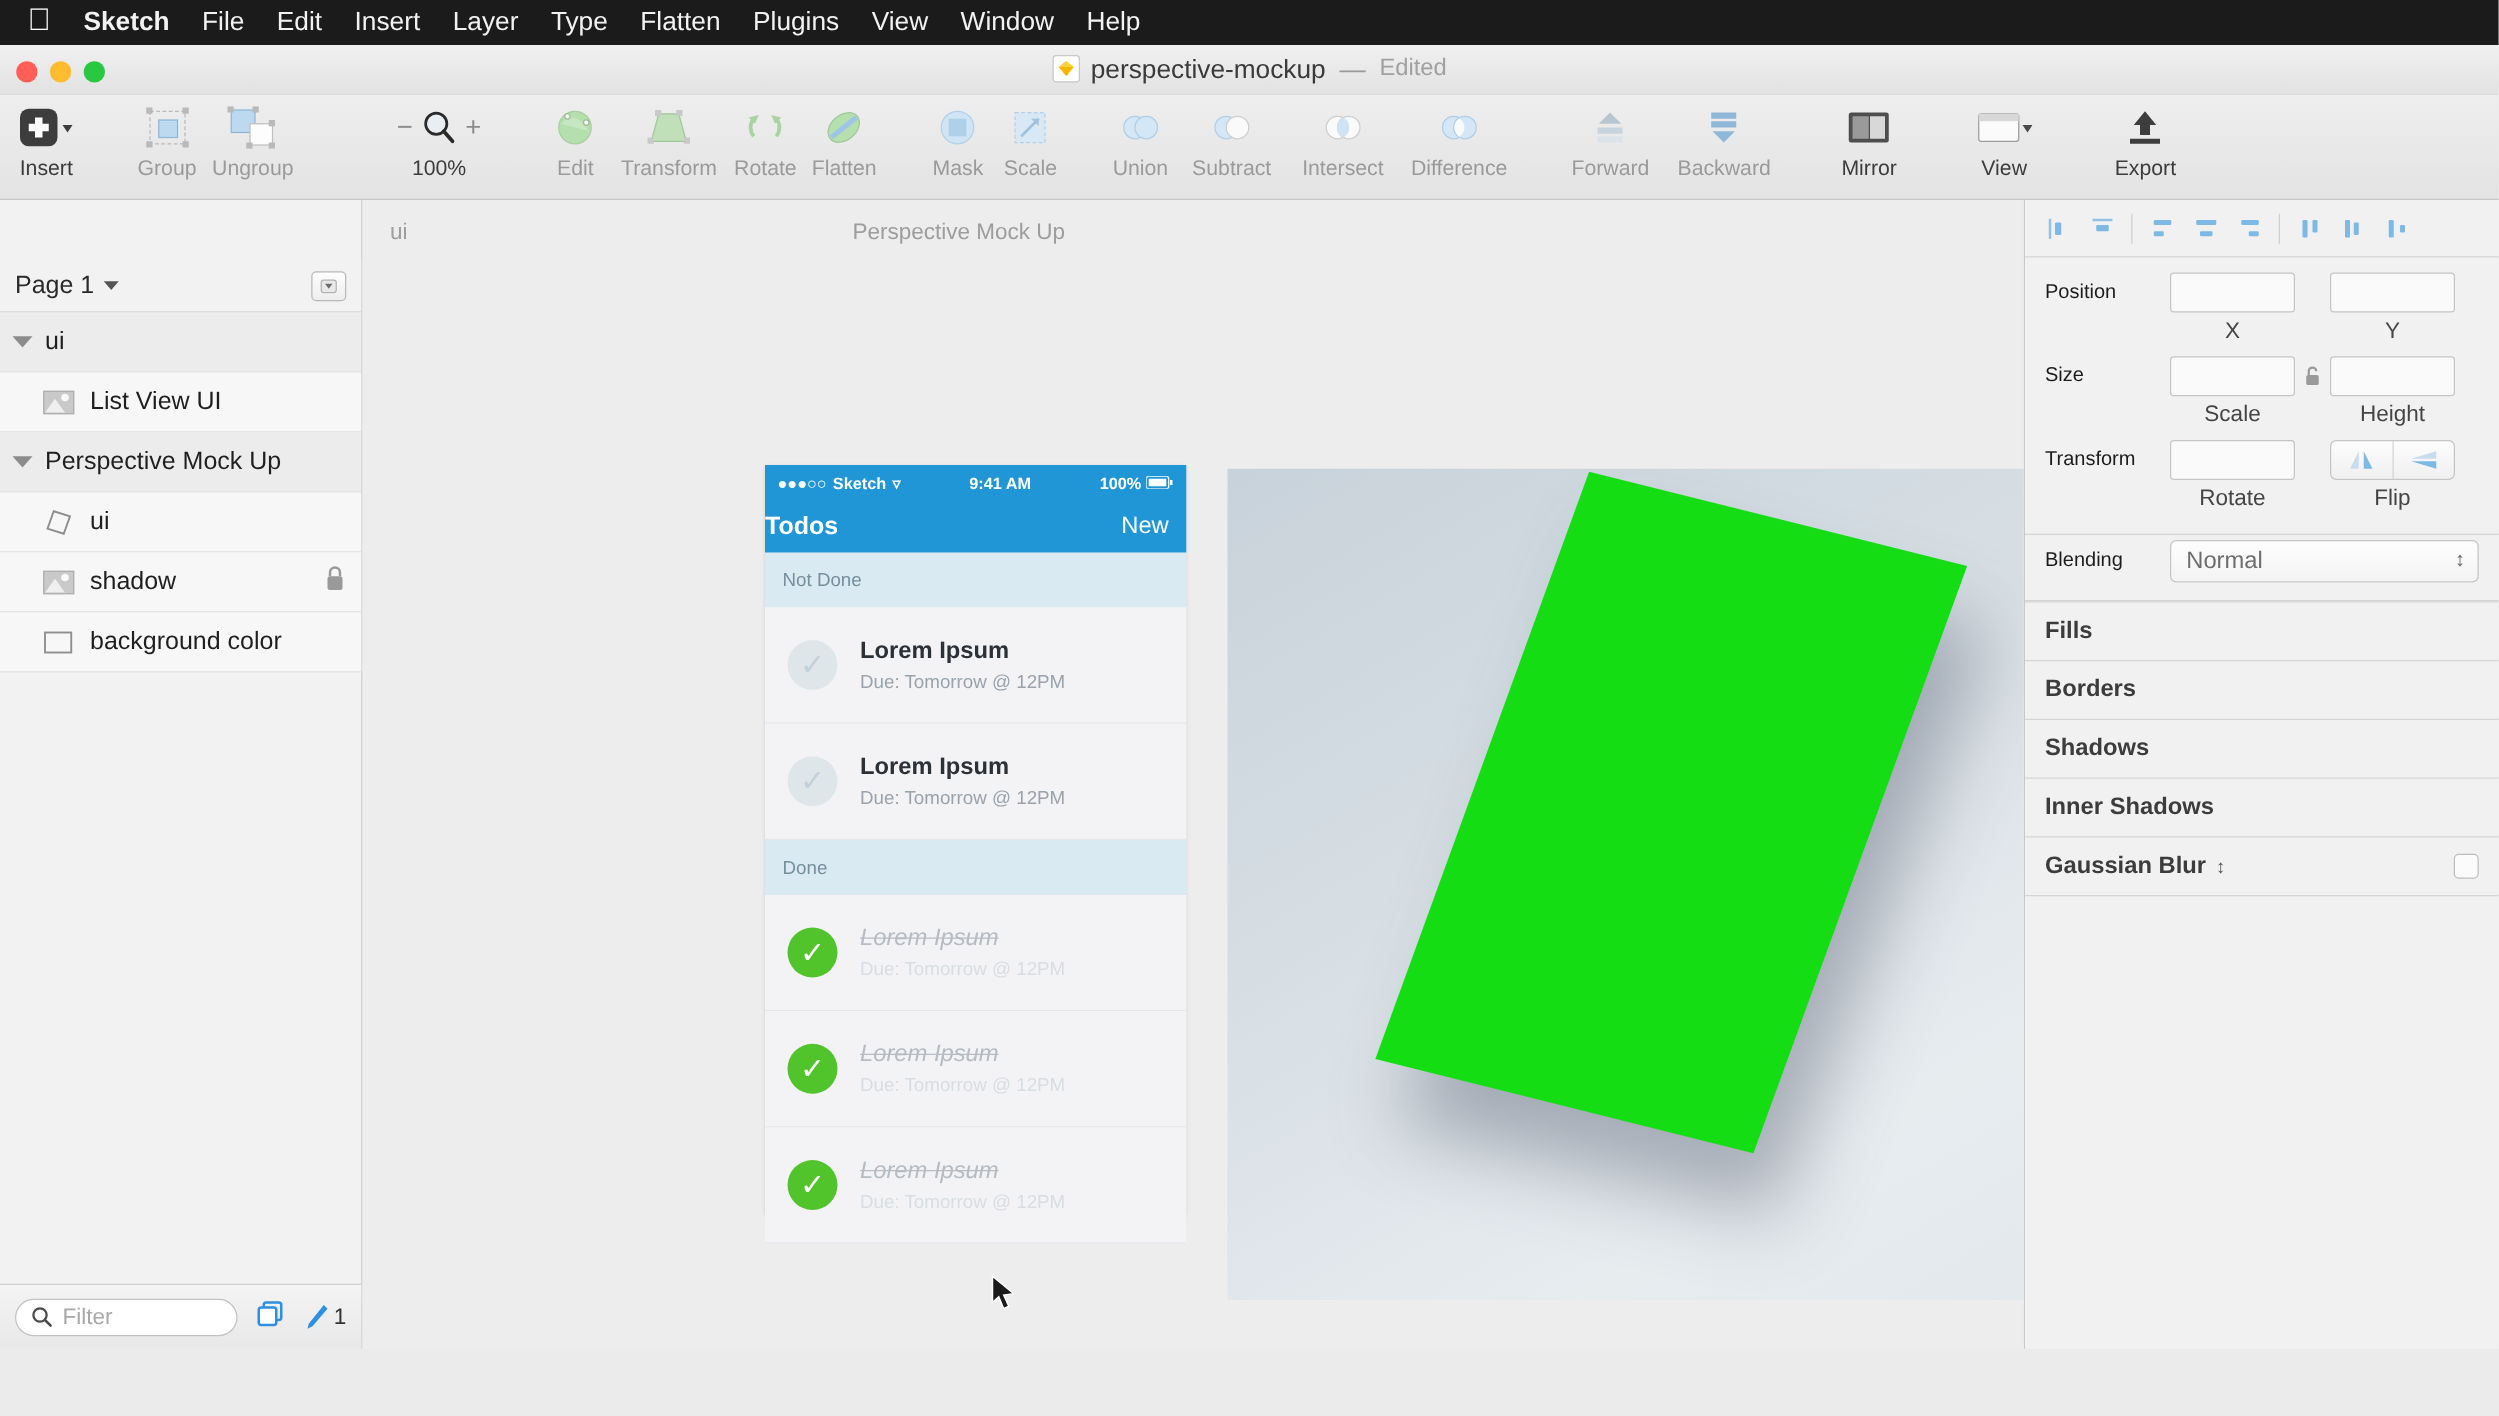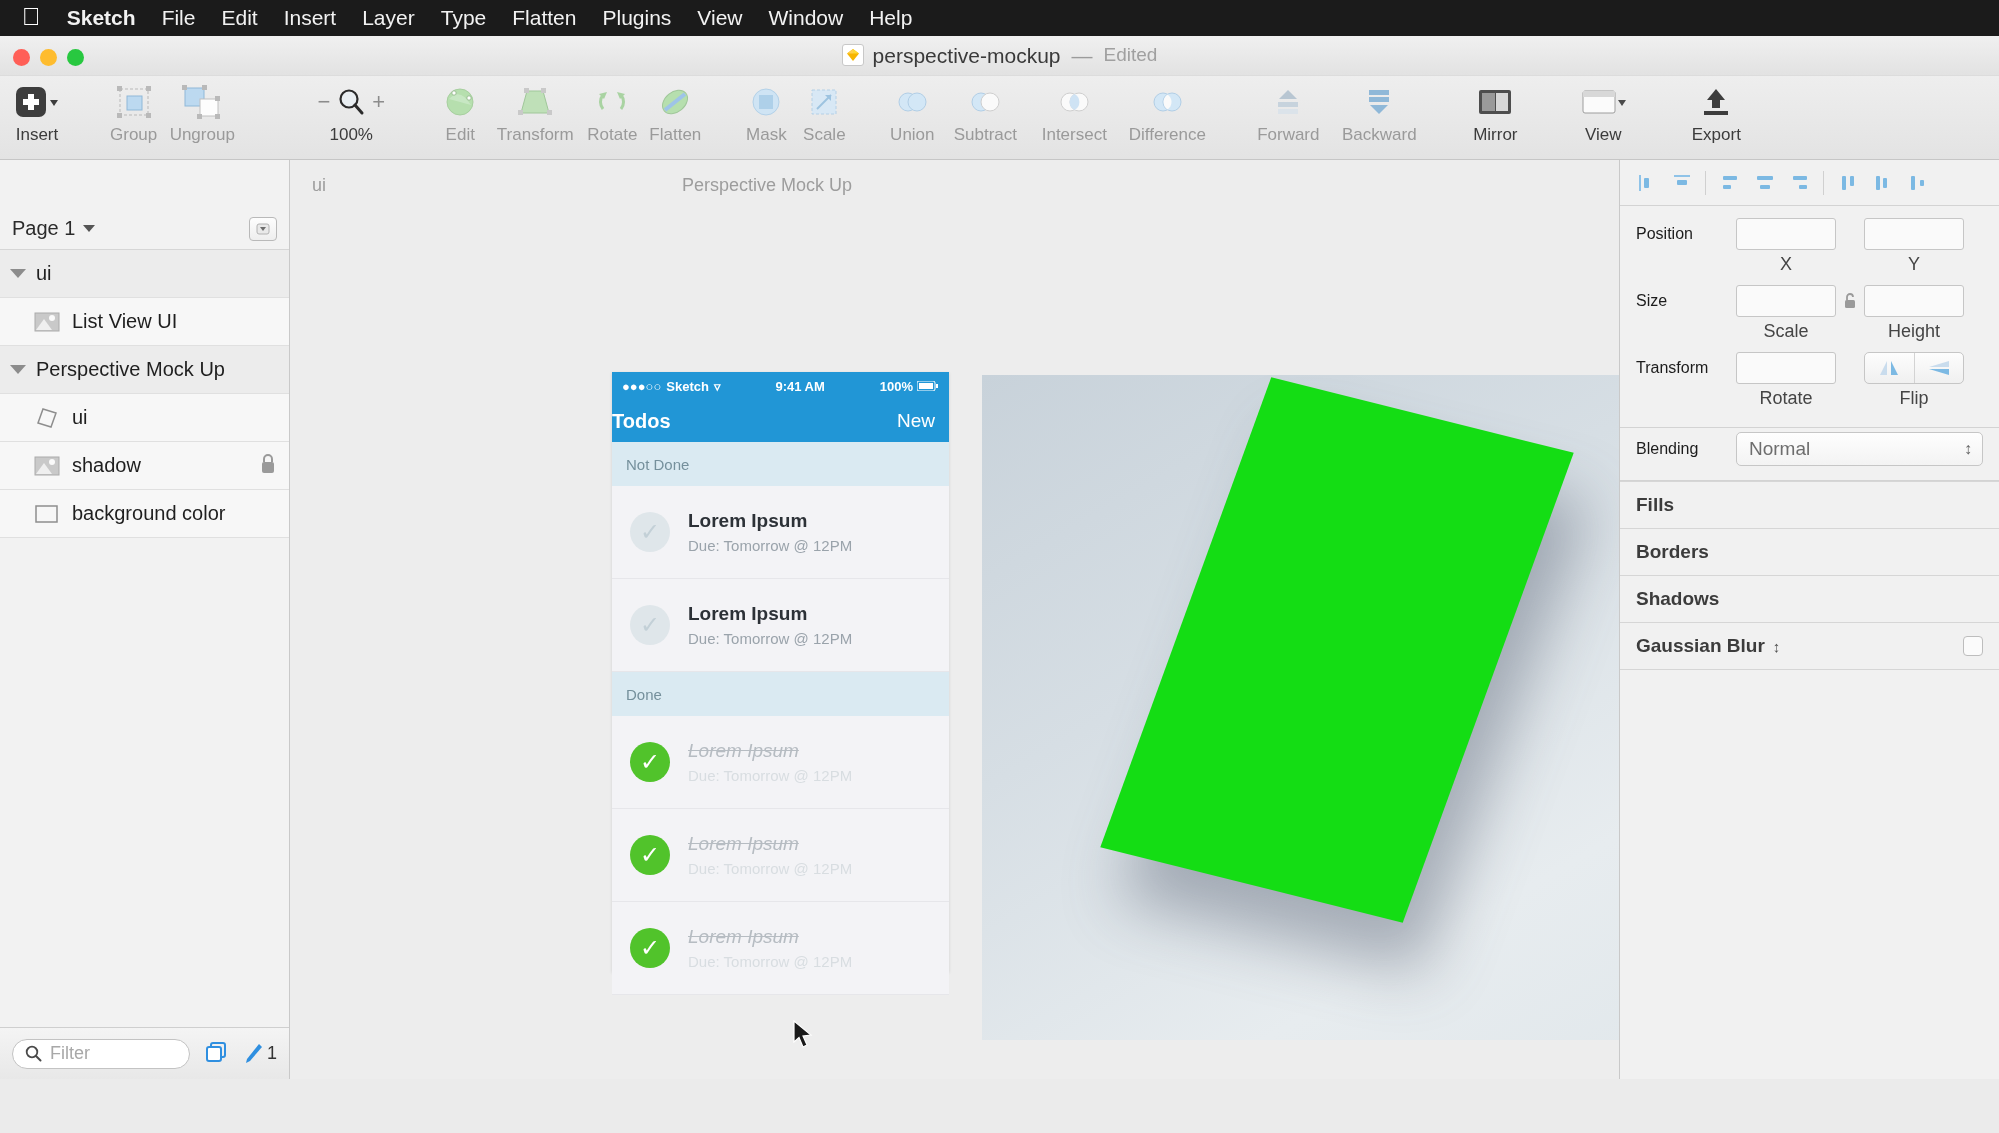--- a/index.html
+++ b/index.html
@@ -839,6 +839,9 @@
       <span>Shadows</span>
     </div>
     <div class="acc-row">
+      <span>Inner Shadows</span>
+    </div>
+    <div class="acc-row">
       <span>Gaussian Blur</span>
       <span style="font-size:15px;color:#555;">↕</span>
       <span class="acc-chk"></span>

